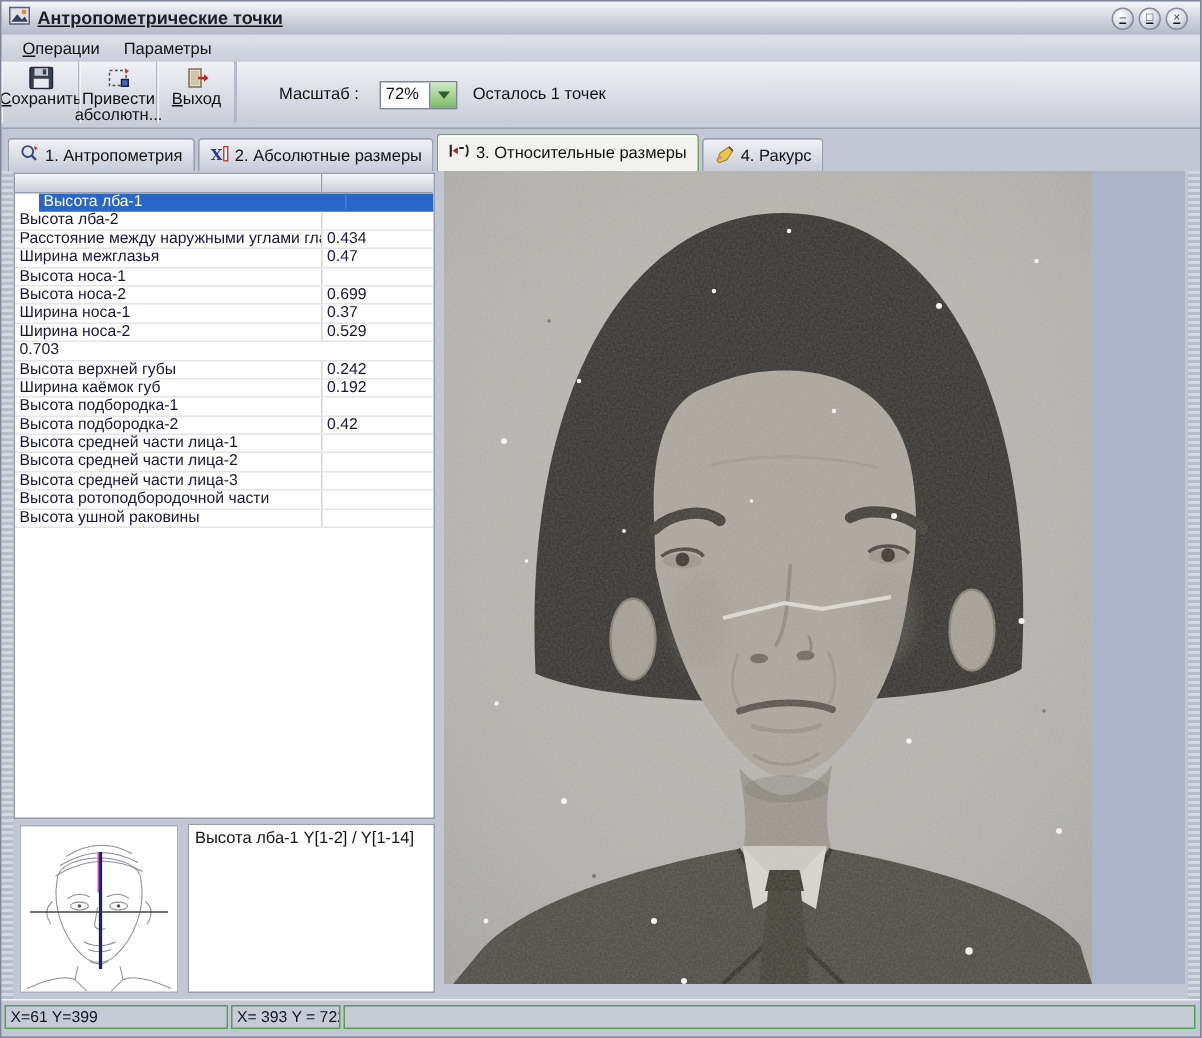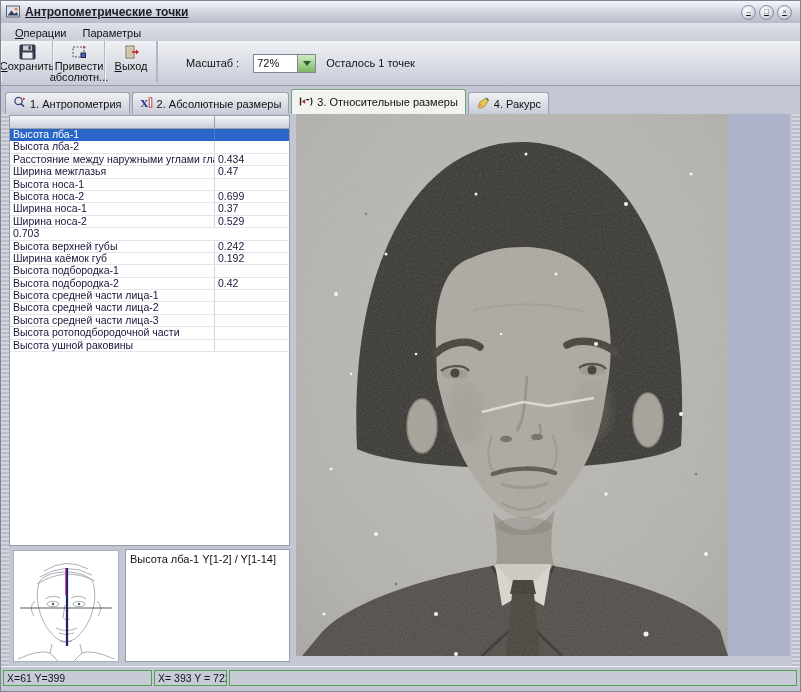--- a/index.html
+++ b/index.html
@@ -28,7 +28,7 @@
     font-size:11px;line-height:11px;text-align:center;cursor:default;}
   .tbtn .ic{height:17px;}
   .scale-label{margin-left:28px;}
-  .combo{margin-left:14px;display:flex;width:63px;height:19px;box-sizing:border-box;
+  .combo{margin-left:14px;display:flex;width:52px;height:19px;box-sizing:border-box;
     border:1px solid #7f8698;background:#fff;}
   .combo-val{flex:1;padding:2.5px 3px 0;}
   .combo-btn{width:17px;border-left:1px solid #7f8698;display:flex;align-items:center;justify-content:center;

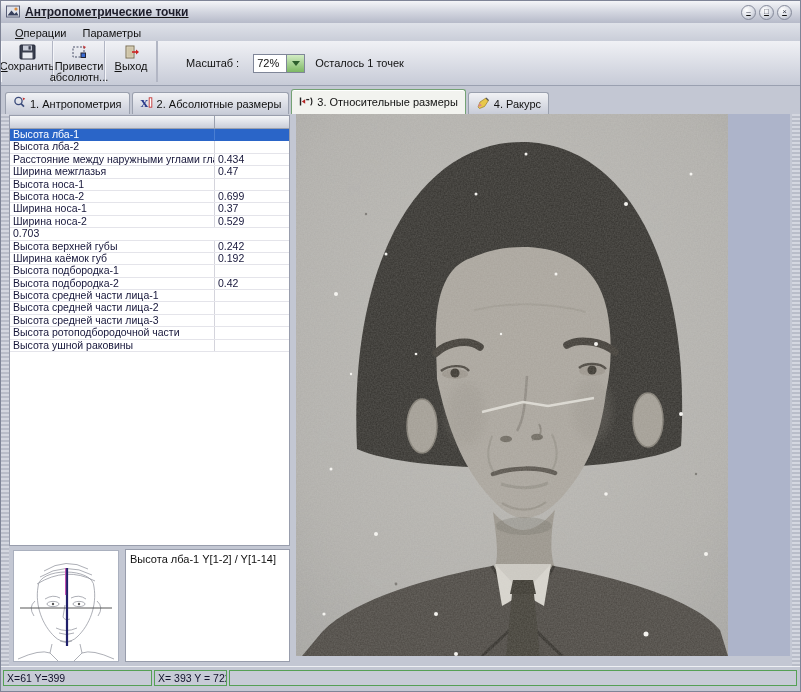--- a/index.html
+++ b/index.html
@@ -57,7 +57,7 @@
   .tcell{box-sizing:border-box;padding:0 0 0 3px;white-space:nowrap;overflow:hidden;}
   .tcell.name{width:205px;border-right:1px solid #d4d4dc;}
   .tcell.value{flex:1;}
-  .trow.selected{background:#2a65c8;border-bottom-color:#2a65c8;}
+  .trow.selected{background:#2a65c8;border-bottom-color:#2a65c8;margin-left:16px;}
   .trow.selected .tcell{color:#fff;border-right-color:#4a7ed2;}
   
   .sketchbox{position:absolute;left:12px;top:549px;width:106px;height:112px;box-sizing:border-box;

